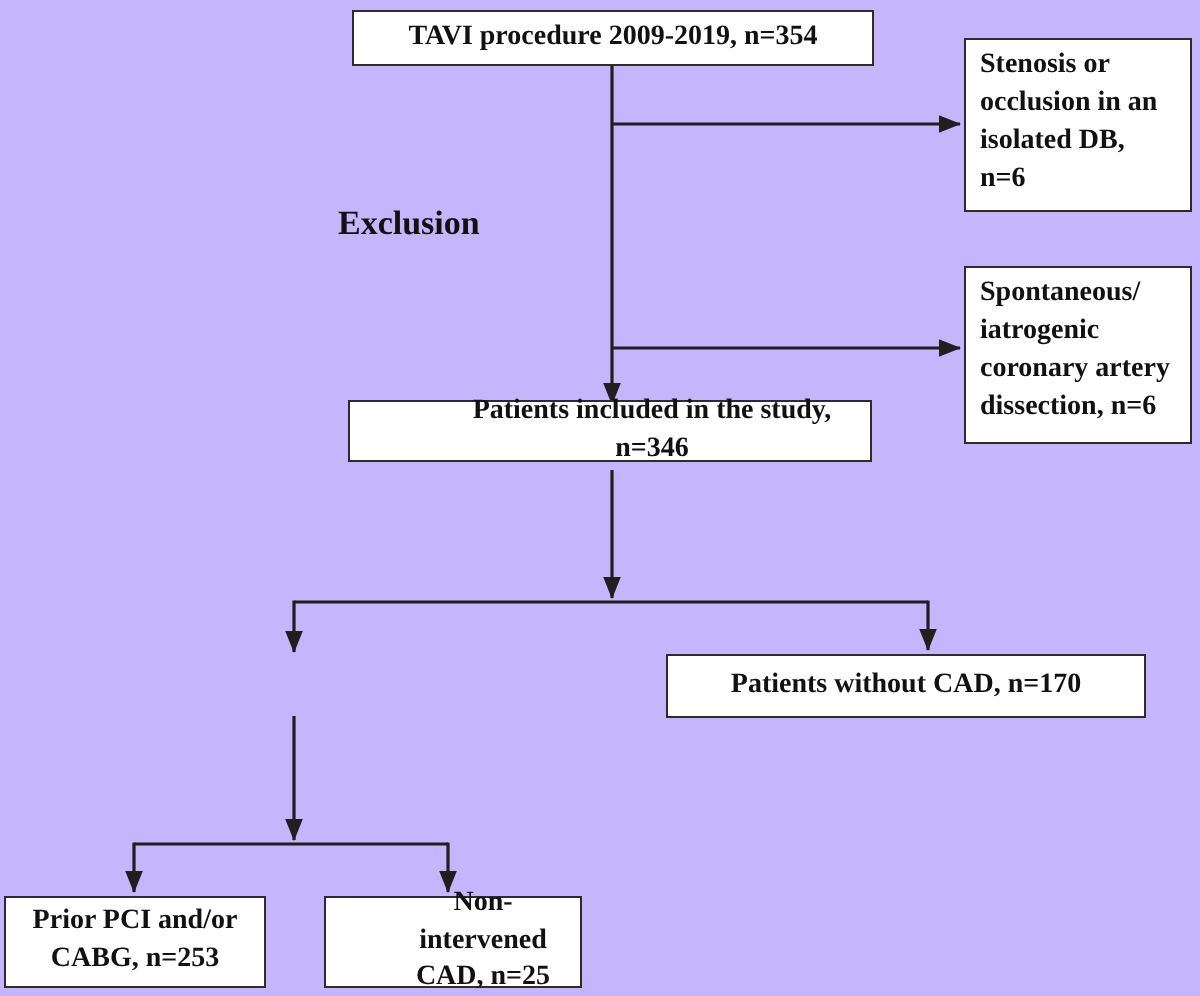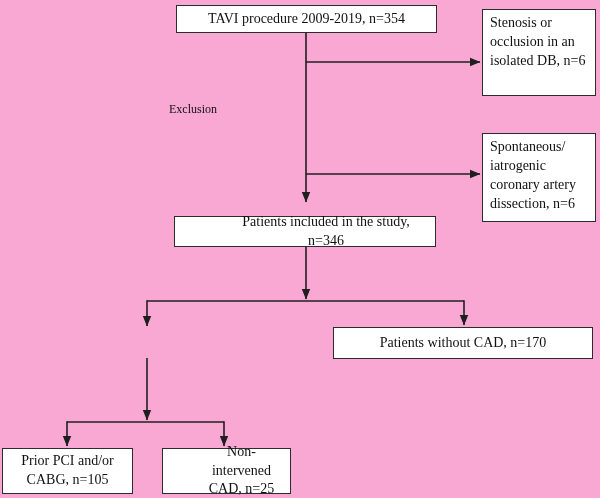--- a/index.html
+++ b/index.html
@@ -11,10 +11,11 @@
     position: relative;
     width: 600px;
     height: 498px;
-    background: #f9a8d4;
+    background: #c4b5fd;
     font-family: "Liberation Serif", "DejaVu Serif", serif;
     color: #111111;
     overflow: hidden;
+    font-weight: bold;
   }
   .connectors {
     position: absolute;

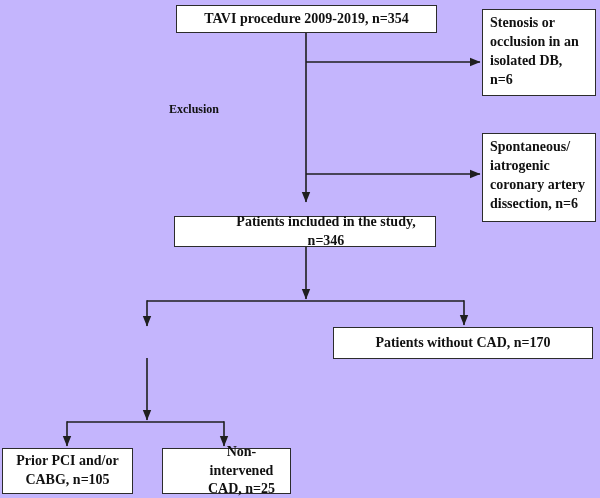--- a/index.html
+++ b/index.html
@@ -52,7 +52,7 @@
 
   
   #node-tavi      { left: 176px; top:   5px; width: 261px; height: 28px; }
-  #node-excl1     { left: 482px; top:  9px; width: 114px; height: 87px; }
+  #node-excl1     { left: 482px; top:  19px; width: 114px; height: 87px; }
   #node-excl2     { left: 482px; top: 133px; width: 114px; height: 89px; }
   #node-included  { left: 174px; top: 216px; width: 262px; height: 31px; padding-left: 48px; }
   #node-cad       { left:  15px; top: 328px; width: 264px; height: 30px; }

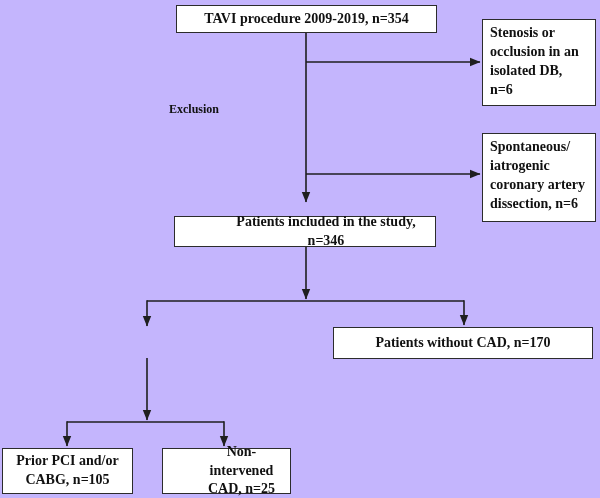--- a/index.html
+++ b/index.html
@@ -45,7 +45,7 @@
   }
   .floating-label {
     position: absolute;
-    font-size: 12px;
+    font-size: 17px;
     color: #111111;
     white-space: nowrap;
   }

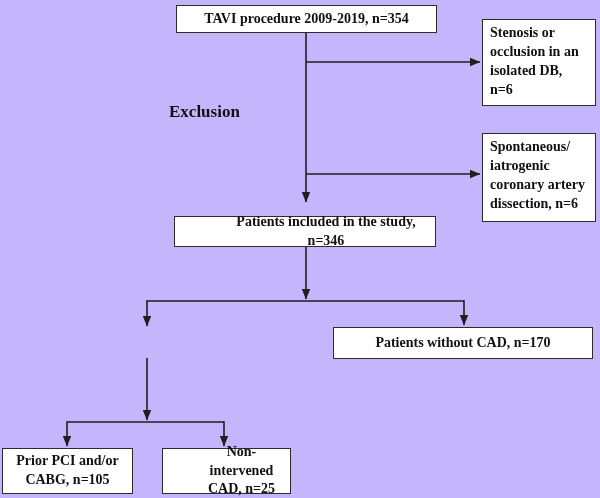--- a/index.html
+++ b/index.html
@@ -54,7 +54,7 @@
   #node-tavi      { left: 176px; top:   5px; width: 261px; height: 28px; }
   #node-excl1     { left: 482px; top:  19px; width: 114px; height: 87px; }
   #node-excl2     { left: 482px; top: 133px; width: 114px; height: 89px; }
-  #node-included  { left: 174px; top: 216px; width: 262px; height: 31px; padding-left: 48px; }
+  #node-included  { left: 174px; top: 200px; width: 262px; height: 31px; padding-left: 48px; }
   #node-cad       { left:  15px; top: 328px; width: 264px; height: 30px; }
   #node-nocad     { left: 333px; top: 327px; width: 260px; height: 32px; }
   #node-pci       { left:   2px; top: 448px; width: 131px; height: 46px; }

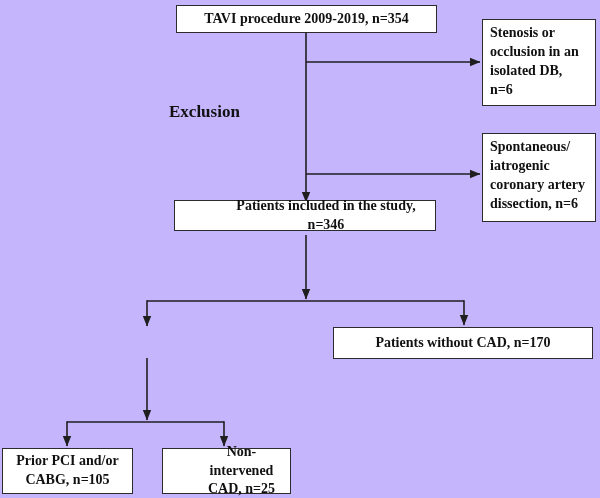--- a/index.html
+++ b/index.html
@@ -56,7 +56,7 @@
   #node-excl2     { left: 482px; top: 133px; width: 114px; height: 89px; }
   #node-included  { left: 174px; top: 200px; width: 262px; height: 31px; padding-left: 48px; }
   #node-cad       { left:  15px; top: 328px; width: 264px; height: 30px; }
-  #node-nocad     { left: 333px; top: 327px; width: 260px; height: 32px; }
+  #node-nocad     { left: 333px; top: 327px; width: 240px; height: 32px; }
   #node-pci       { left:   2px; top: 448px; width: 131px; height: 46px; }
   #node-nonint    { left: 162px; top: 448px; width: 129px; height: 46px; padding-left: 36px; }
   #label-exclusion { left: 169px; top: 102px; }

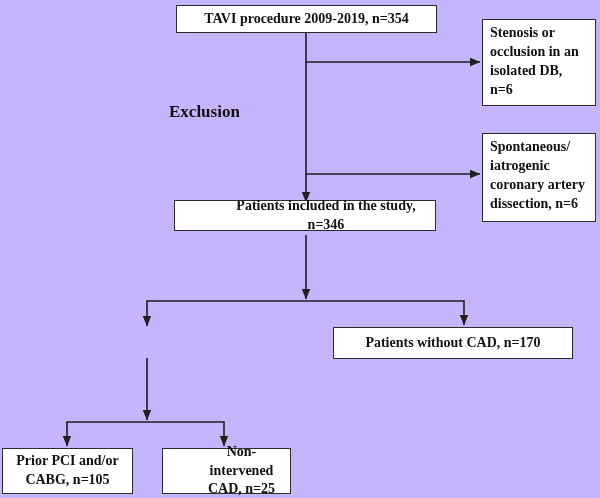--- a/index.html
+++ b/index.html
@@ -107,7 +107,7 @@
 
   <div class="box" id="node-nocad">Patients without CAD, n=170</div>
 
-  <div class="box" id="node-pci">Prior PCI and/or CABG, n=105</div>
+  <div class="box" id="node-pci">Prior PCI and/or CABG, n=253</div>
 
   <div class="box" id="node-nonint">Non-intervened CAD, n=25</div>
 

